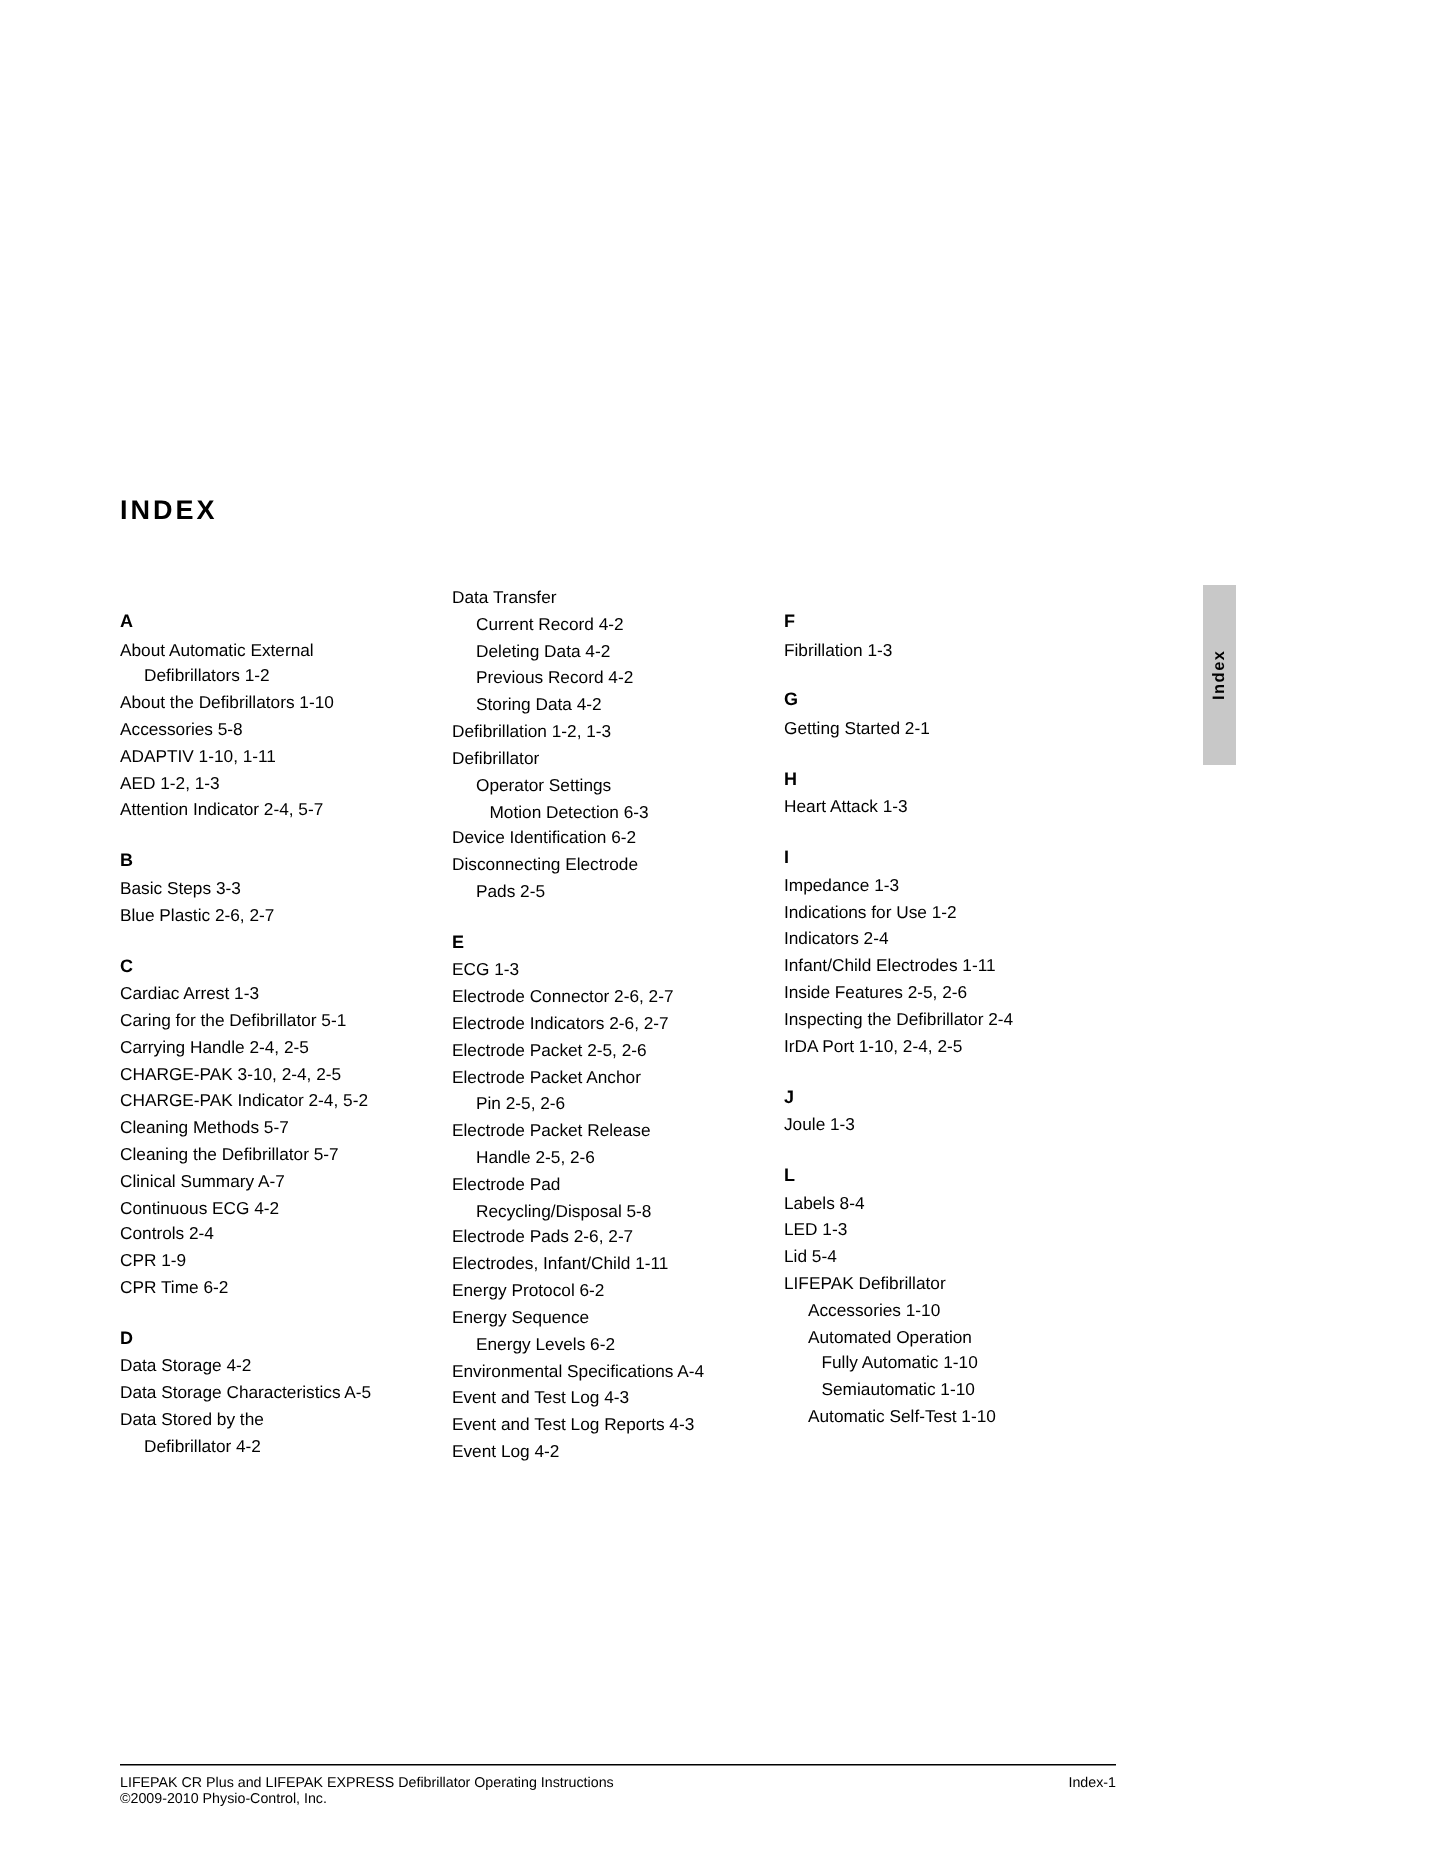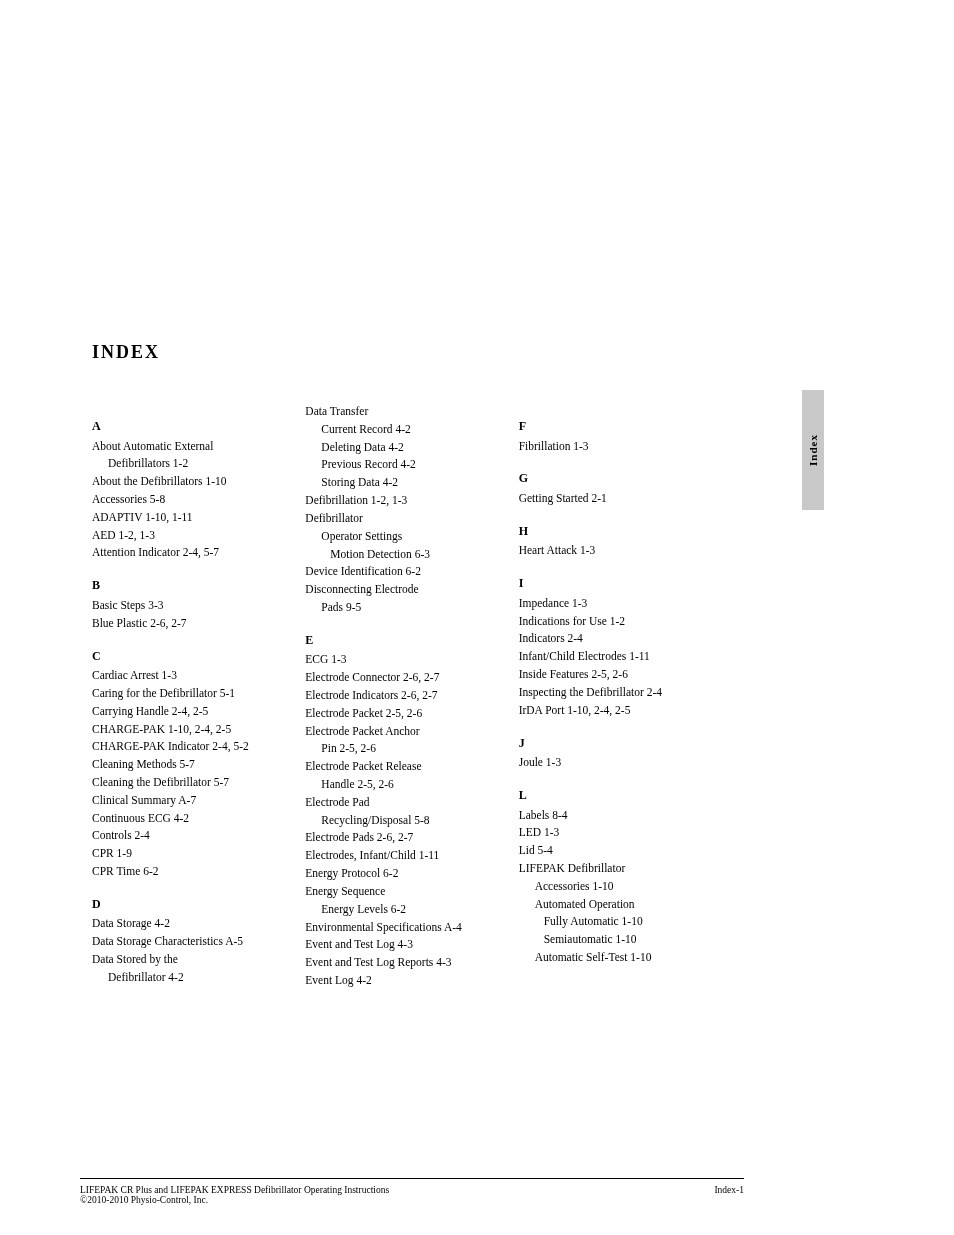--- a/index.html
+++ b/index.html
@@ -16,10 +16,9 @@
     .page {
       width: 824px;
       min-height: 1235px;
-      padding: 12px;
+      padding: 0;
       position: relative;
       background: #fff;
-      font-family: Liberation Serif, serif;
     }
 
     

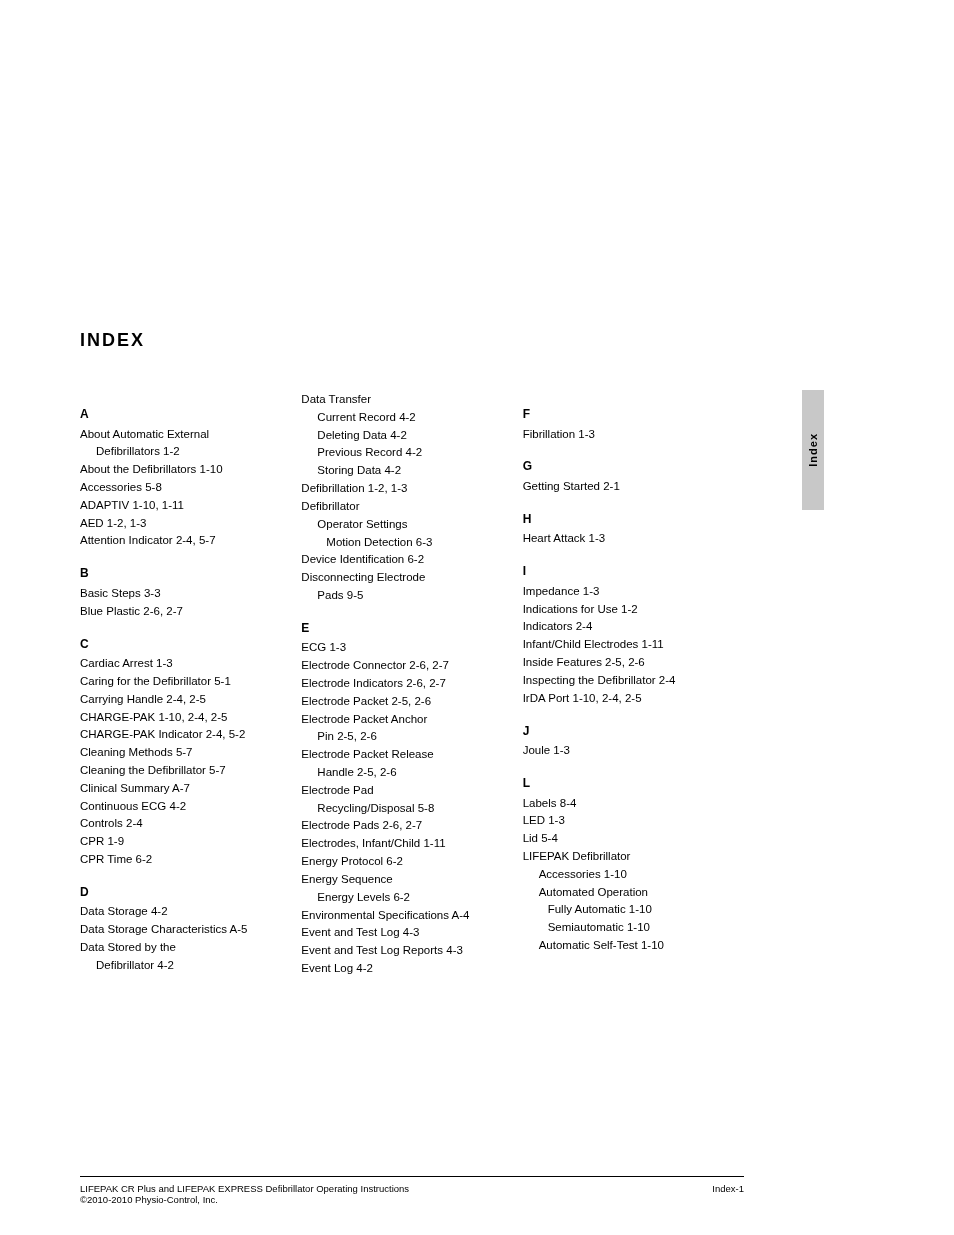--- a/index.html
+++ b/index.html
@@ -175,7 +175,7 @@
         <span class="index-entry-indent2">Motion Detection 6-3</span>
         <span class="index-entry">Device Identification 6-2</span>
         <span class="index-entry">Disconnecting Electrode</span>
-        <span class="index-entry-indent">Pads 9-5</span>
+        <span class="index-entry-indent">Pads 2-5</span>
 
         <span class="col-letter">E</span>
         <span class="index-entry">ECG 1-3</span>

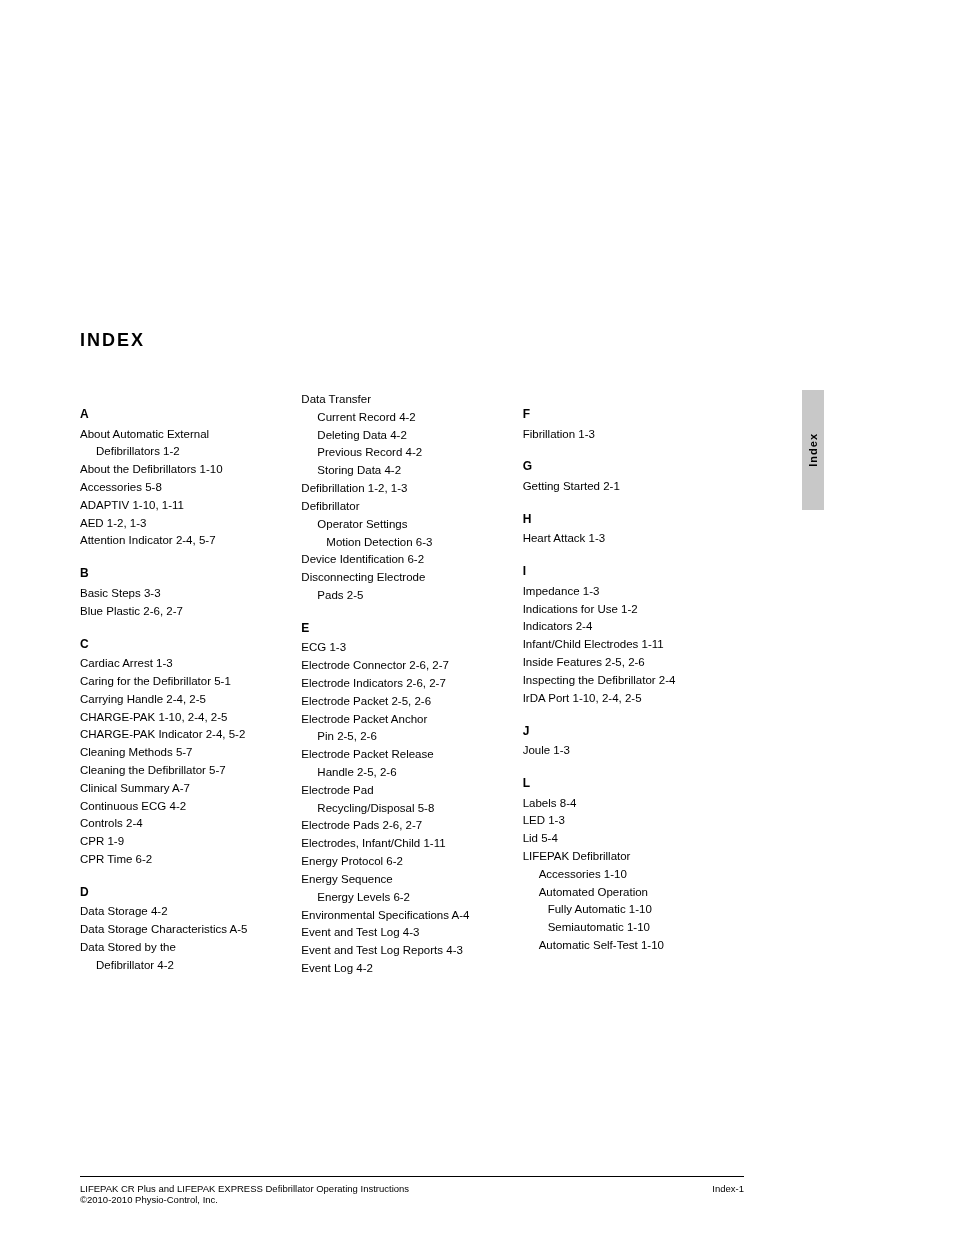--- a/index.html
+++ b/index.html
@@ -146,7 +146,7 @@
         <span class="index-entry">Cardiac Arrest 1-3</span>
         <span class="index-entry">Caring for the Defibrillator 5-1</span>
         <span class="index-entry">Carrying Handle 2-4, 2-5</span>
-        <span class="index-entry">CHARGE-PAK 1-10, 2-4, 2-5</span>
+        <span class="index-entry">CHARGE-PAK 3-10, 2-4, 2-5</span>
         <span class="index-entry">CHARGE-PAK Indicator 2-4, 5-2</span>
         <span class="index-entry">Cleaning Methods 5-7</span>
         <span class="index-entry">Cleaning the Defibrillator 5-7</span>

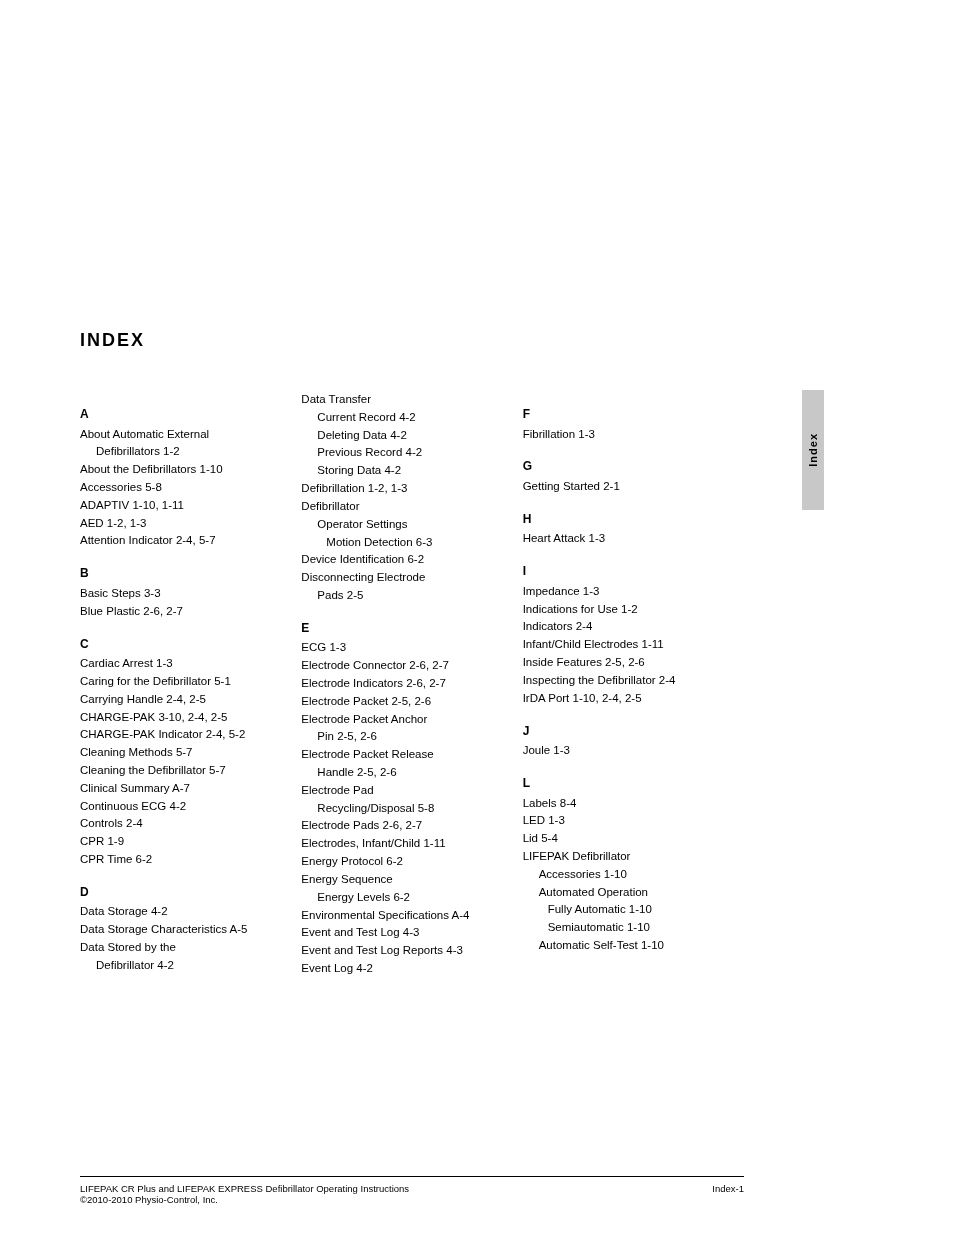--- a/index.html
+++ b/index.html
@@ -239,7 +239,7 @@
   <div class="footer">
     <div class="footer-left">
       <span>LIFEPAK CR Plus and LIFEPAK EXPRESS Defibrillator Operating Instructions</span>
-      <span>©2010-2010 Physio-Control, Inc.</span>
+      <span>©2009-2010 Physio-Control, Inc.</span>
     </div>
     <span>Index-1</span>
   </div>

